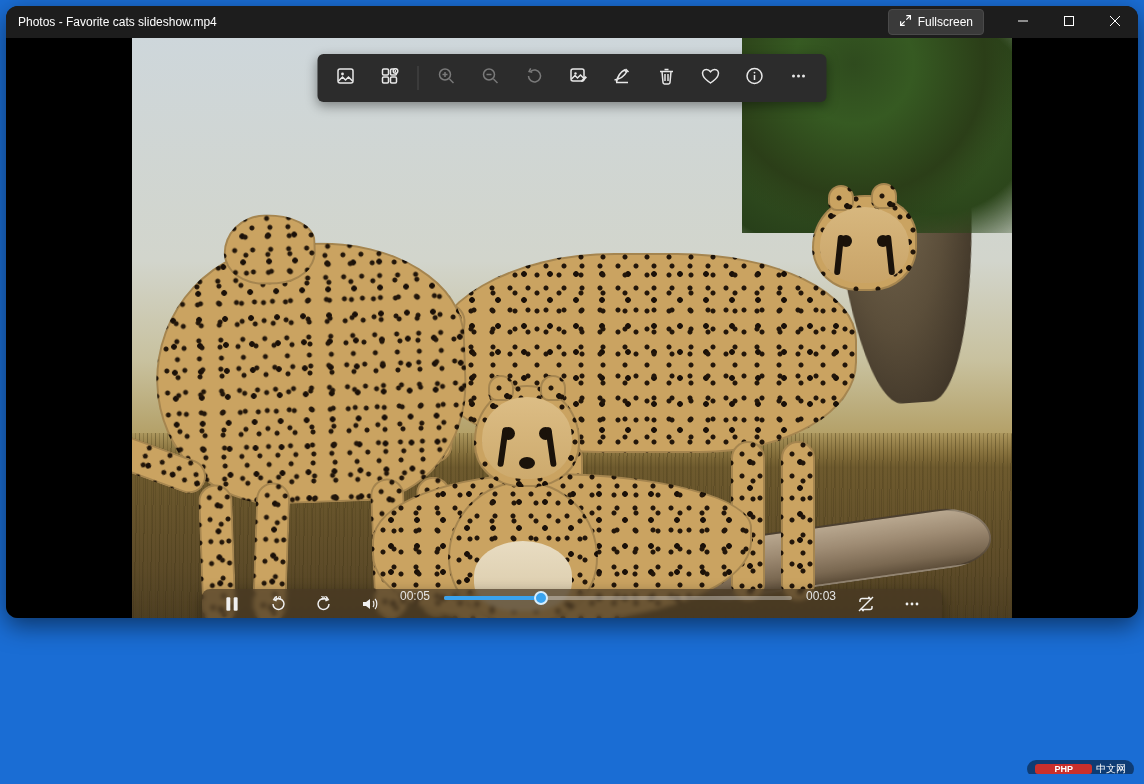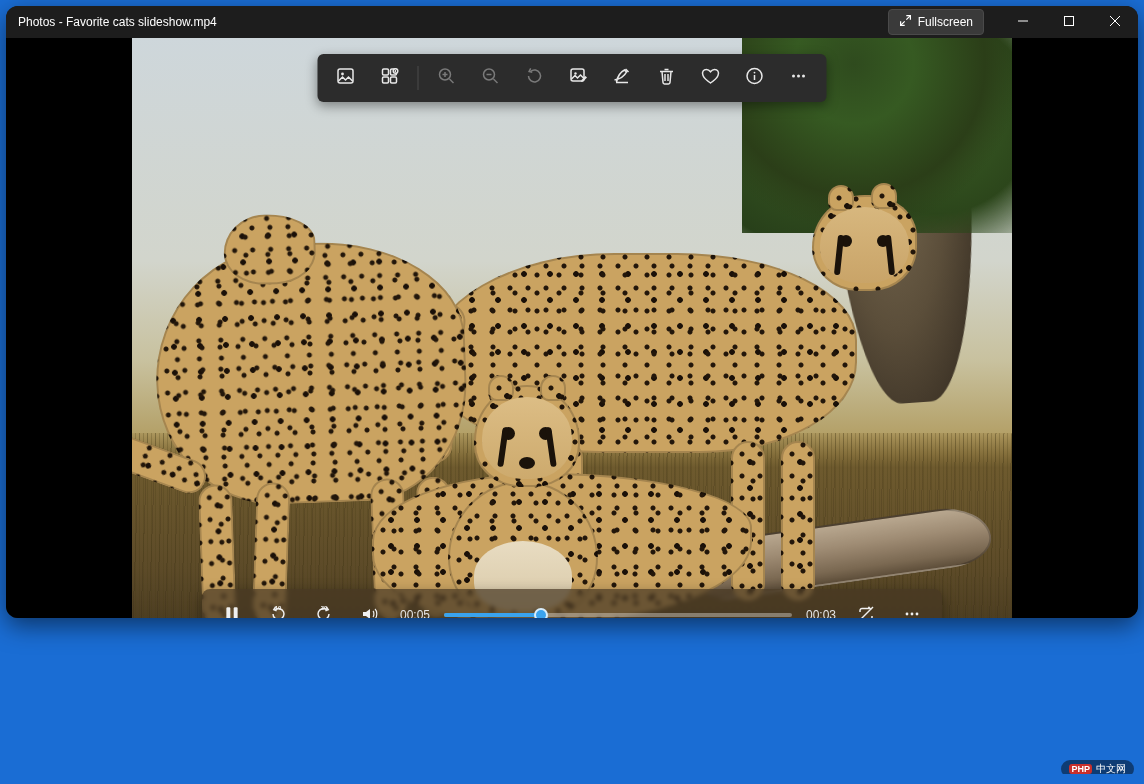--- a/index.html
+++ b/index.html
@@ -266,7 +266,6 @@
       backdrop-filter: blur(2px);
       border-radius: 8px;
       display: flex;
-      align-items: center;
       padding: 0 14px;
       gap: 14px;
       color: #fff;

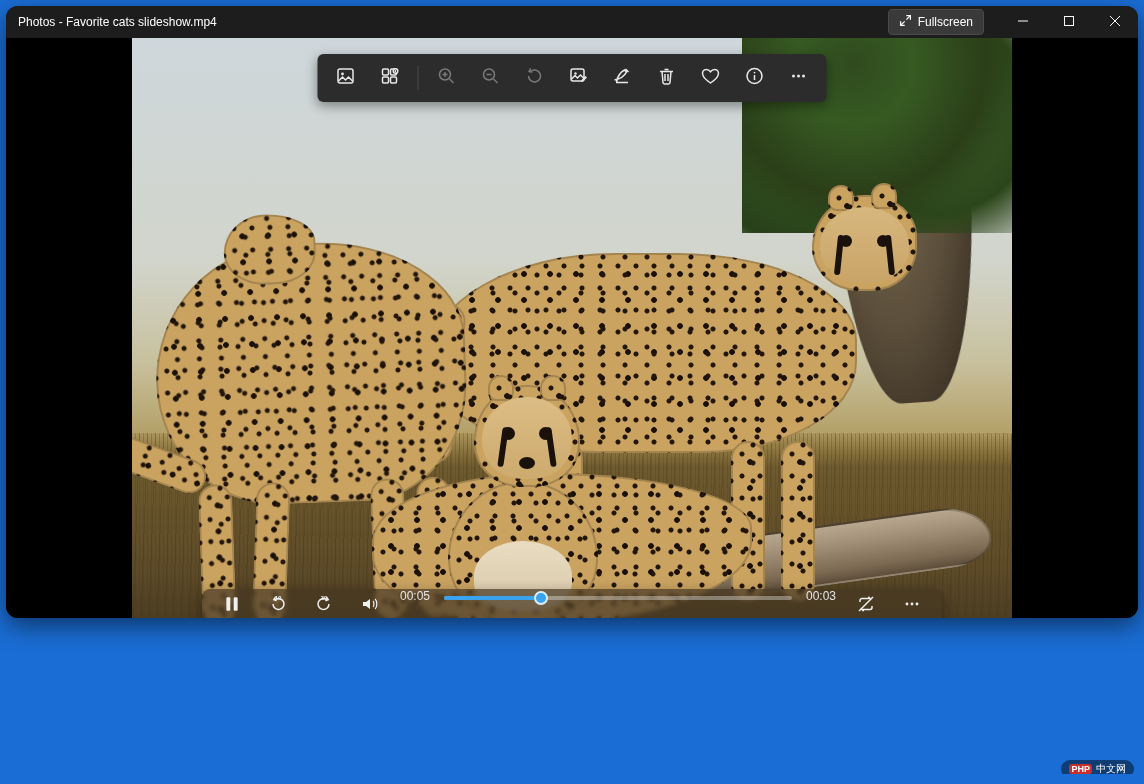--- a/index.html
+++ b/index.html
@@ -303,7 +303,7 @@
       border-radius:10px; font-size:10px; padding:2px 8px;
       display:flex; align-items:center; gap:4px;
     }
-    .watermark b{background:#c9302c;color:#fff;padding:0 2px;border-radius:3px;font-size:9px;}
+    .watermark b{background:#c9302c;color:#fff;padding:0 19px;border-radius:3px;font-size:9px;}
     .strip{ position:absolute; left:0; right:0; bottom:0; height:10px; background:#1a6dd4; }
   </style>
 </head>

